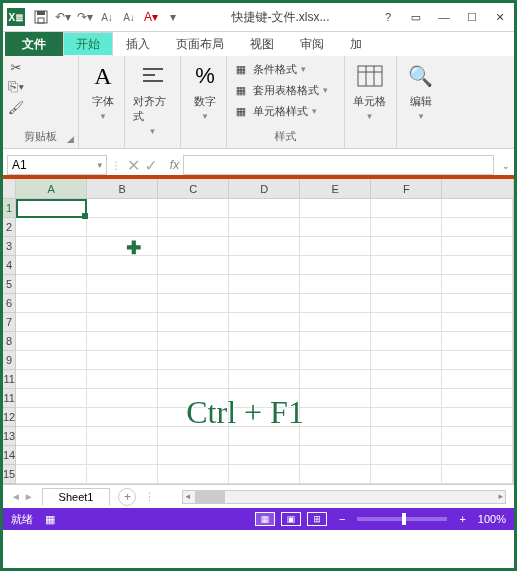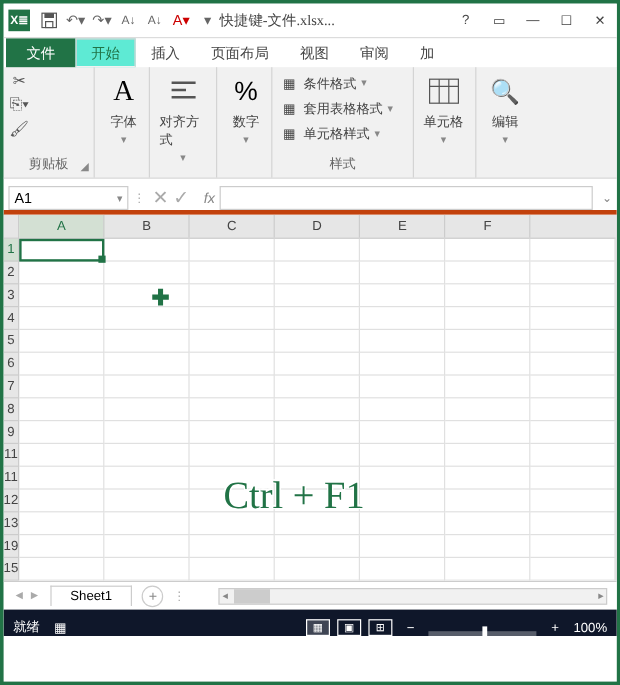--- a/index.html
+++ b/index.html
@@ -8,7 +8,7 @@
 .titlebar .qat { display: flex; gap: 2px; align-items: center; }
 .qat-icon { width: 20px; height: 20px; display: flex; align-items: center; justify-content: center; color: #666; font-size: 12px; }
 .excel-logo { width: 18px; height: 18px; background: #217346; color: #fff; font-size: 10px; font-weight: bold; display: flex; align-items: center; justify-content: center; margin-right: 4px; }
-.title-text { flex: 1; font-size: 12px; color: #444; font-family: Liberation Serif, serif; }
+.title-text { flex: 1; text-align: center; font-size: 12px; color: #444; }
 .win-controls { display: flex; gap: 8px; }
 .win-btn { width: 20px; height: 20px; display: flex; align-items: center; justify-content: center; color: #444; font-size: 11px; }
 

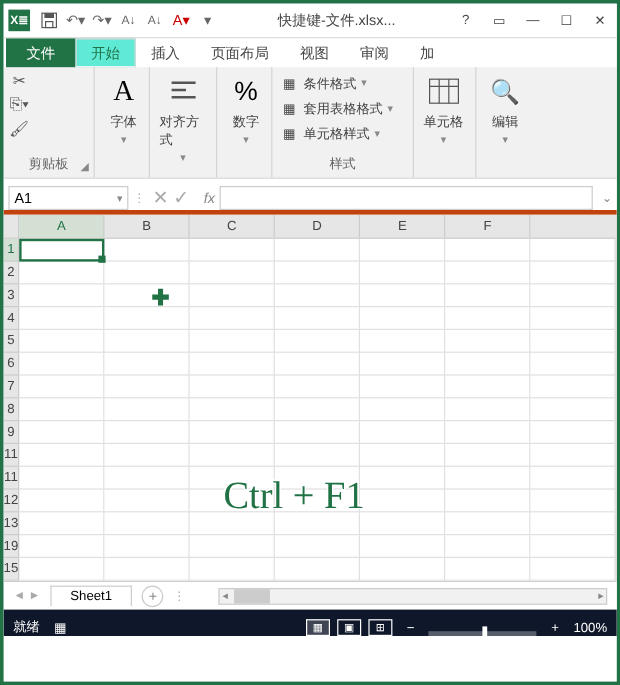--- a/index.html
+++ b/index.html
@@ -14,7 +14,7 @@
 
 .ribbon-tabs { height: 24px; display: flex; background: #fff; padding-left: 2px; }
 .tab { padding: 0 12px; font-size: 12px; display: flex; align-items: center; color: #444; border: 1px solid transparent; }
-.tab.file { background: #217346; color: #fff; padding: 0 16px; }
+.tab.file { background: #217346; color: #fff; padding: 0 16px; font-weight: bold; }
 .tab.active { border: 1px solid #d4d4d4; border-bottom-color: #f1f1f1; background: #5eead4; color: #217346; }
 
 .ribbon { height: 93px; background: #f1f1f1; border-bottom: 1px solid #d4d4d4; display: flex; }

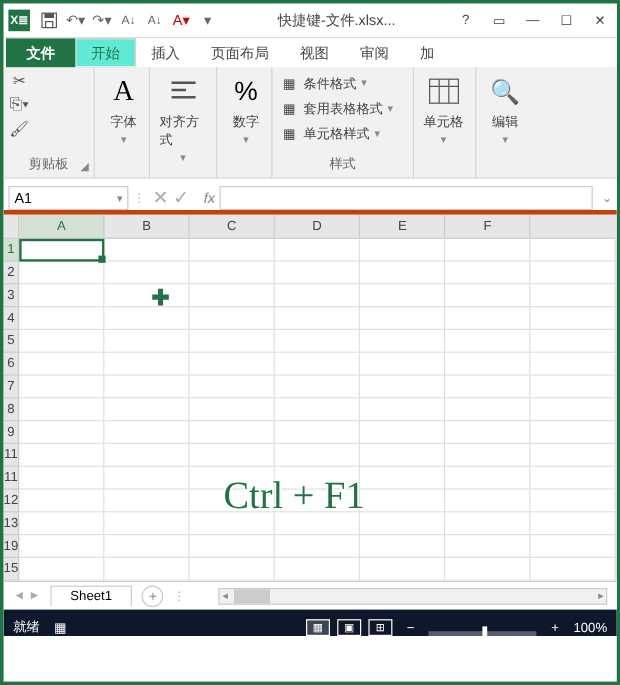--- a/index.html
+++ b/index.html
@@ -238,7 +238,7 @@
         <div class="rowhead">11</div>
         <div class="rowhead">12</div>
         <div class="rowhead">13</div>
-        <div class="rowhead">19</div>
+        <div class="rowhead">14</div>
         <div class="rowhead">15</div>
       </div>
   </div>

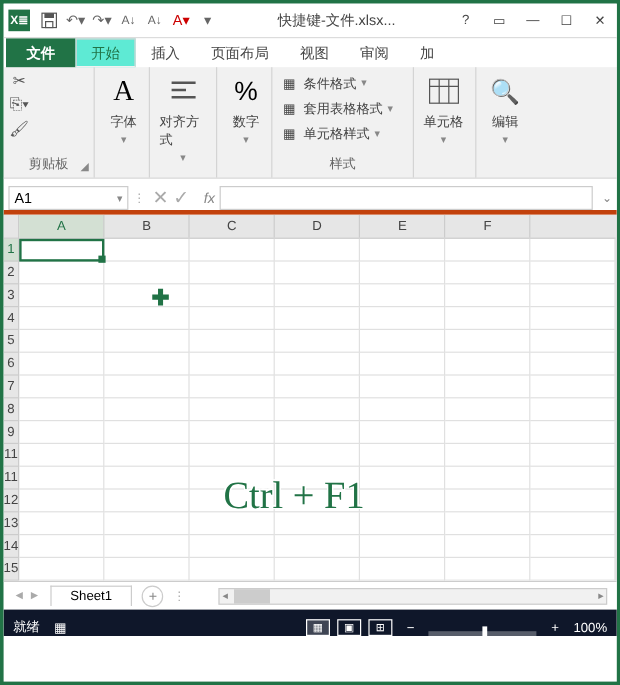--- a/index.html
+++ b/index.html
@@ -60,7 +60,7 @@
 .hscroll-track { flex: 1; height: 14px; background: #f1f1f1; border: 1px solid #ccc; margin-left: 20px; position: relative; }
 .hscroll-thumb { position: absolute; left: 12px; width: 30px; height: 100%; background: #ccc; }
 
-.statusbar { height: 22px; background: #0f172a; color: #fff; display: flex; align-items: flex-end; padding: 0 8px; font-size: 11px; gap: 12px; }
+.statusbar { height: 22px; background: #6d28d9; color: #fff; display: flex; align-items: center; padding: 0 8px; font-size: 11px; gap: 12px; }
 .statusbar .spacer { flex: 1; }
 .view-btns { display: flex; gap: 6px; }
 .view-btn { width: 20px; height: 14px; border: 1px solid #fff; display: flex; align-items: center; justify-content: center; font-size: 9px; }

